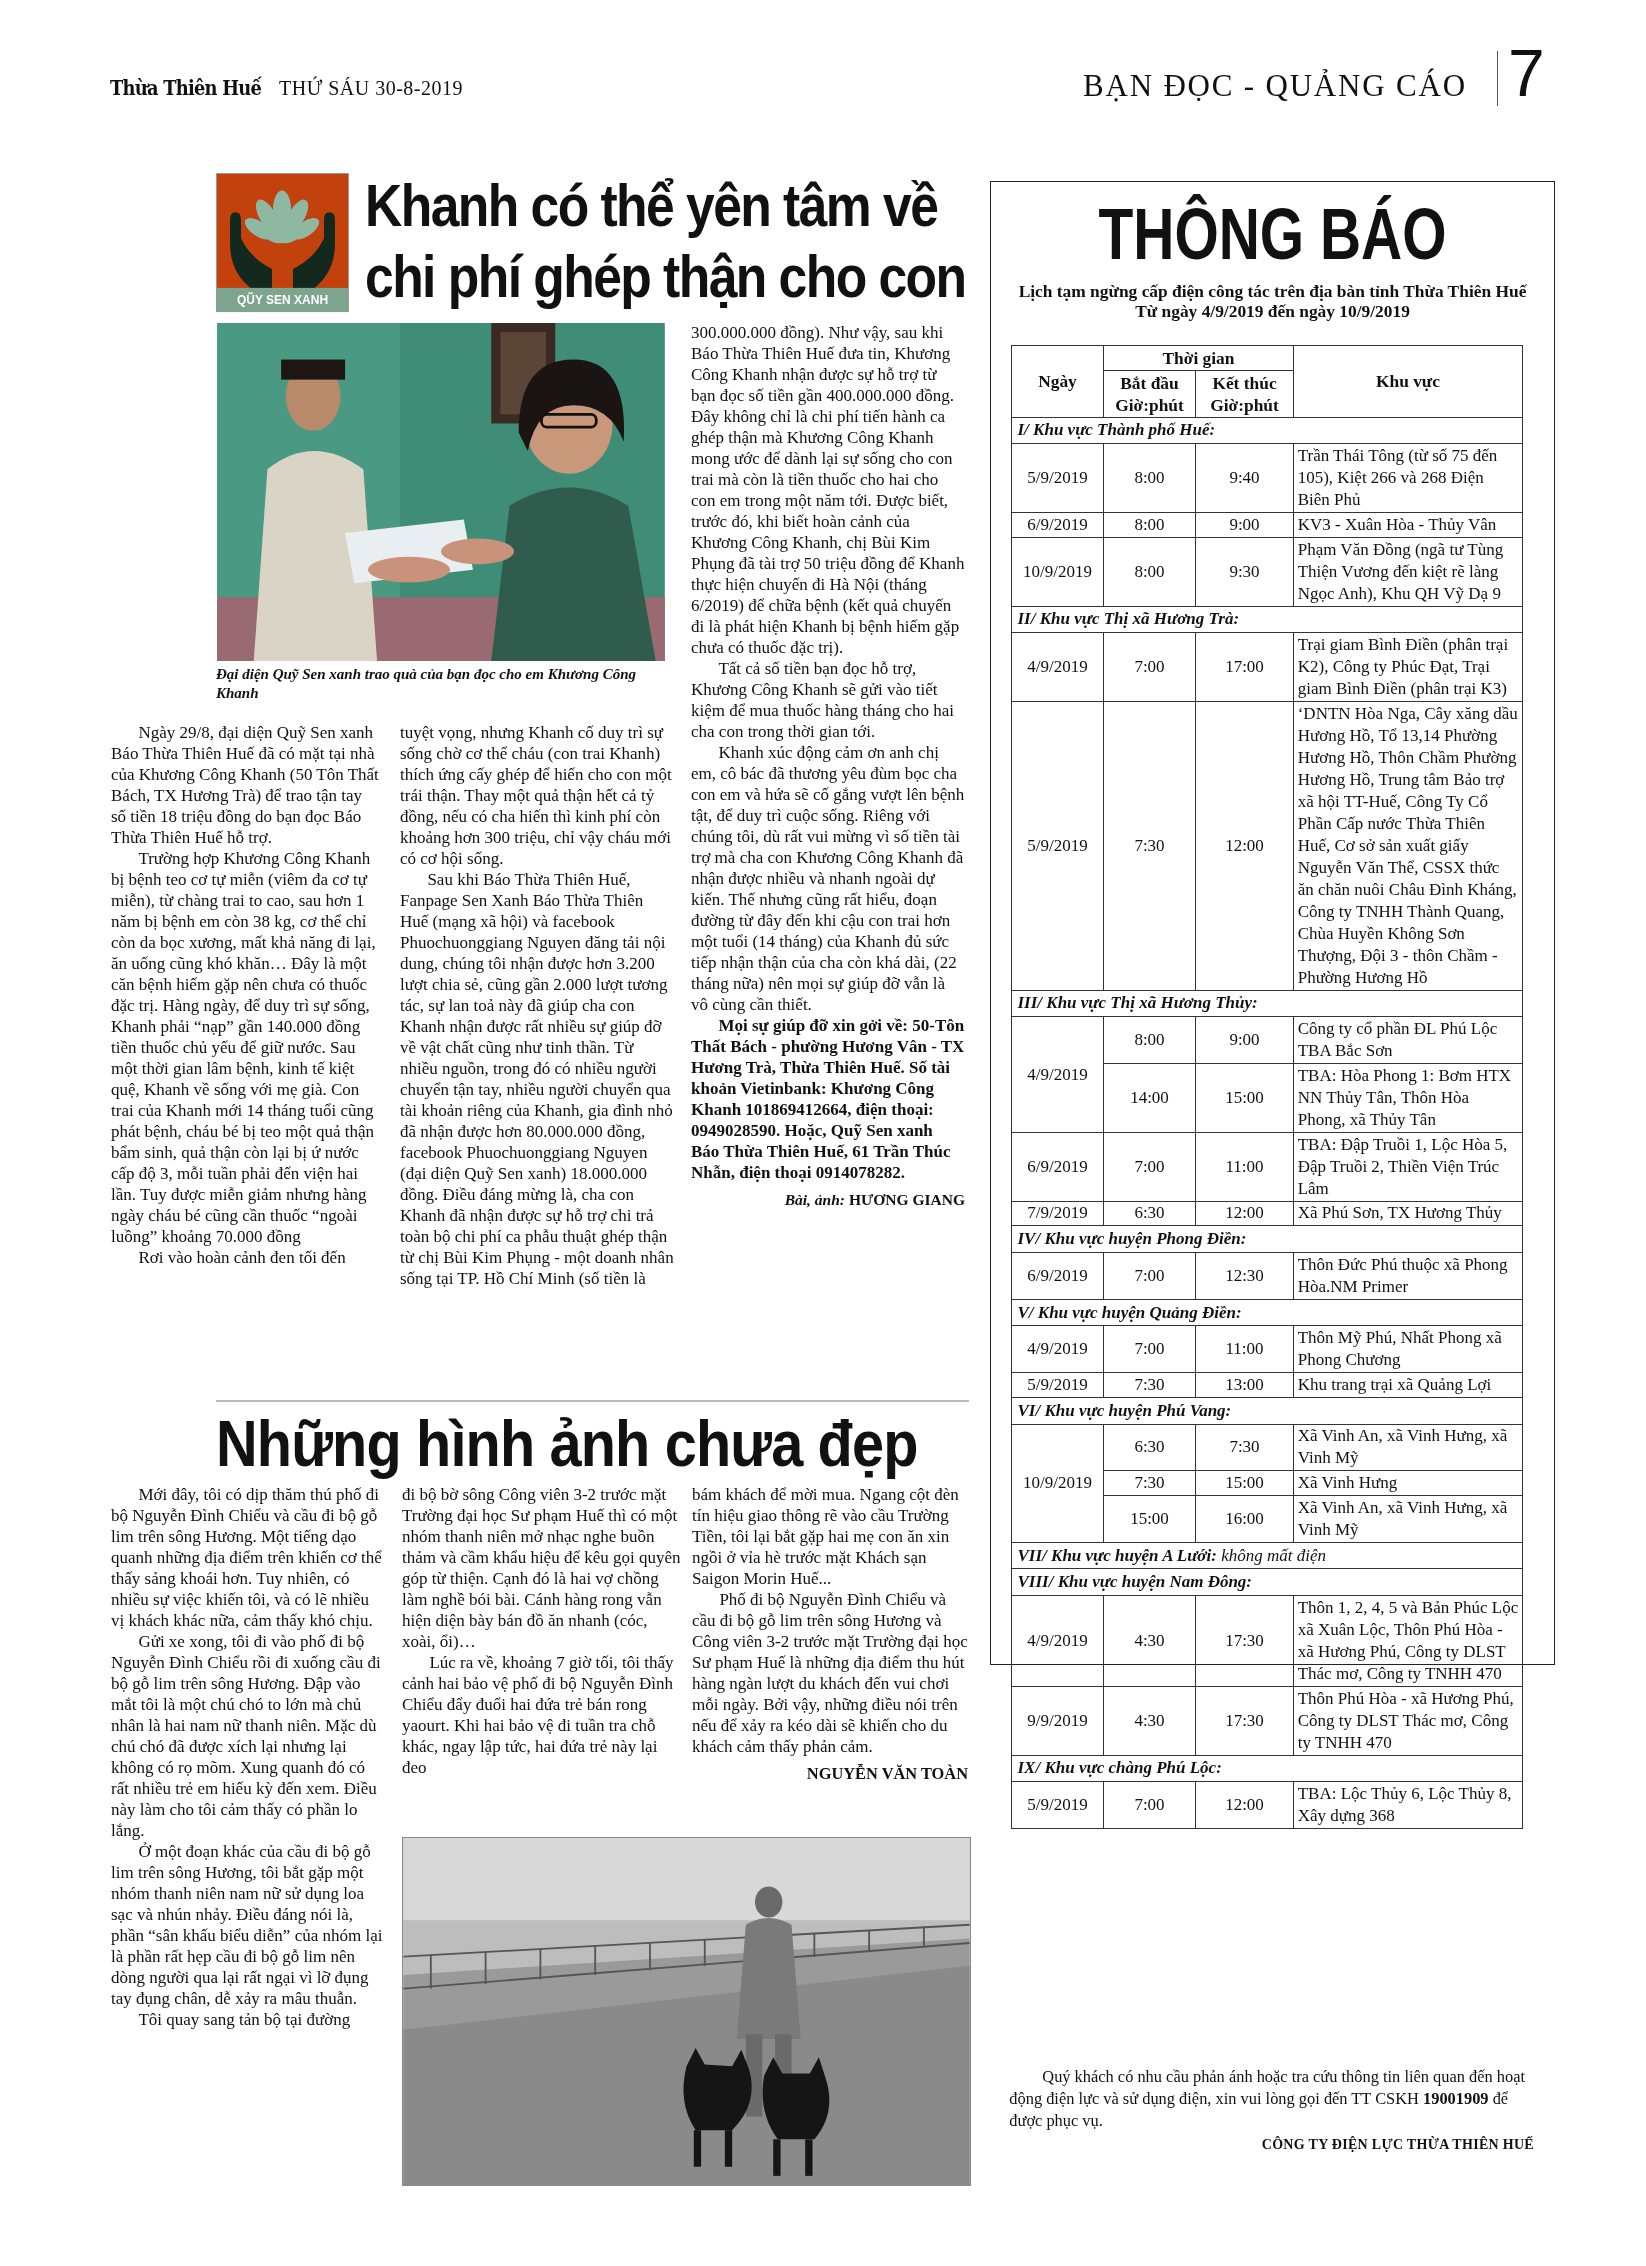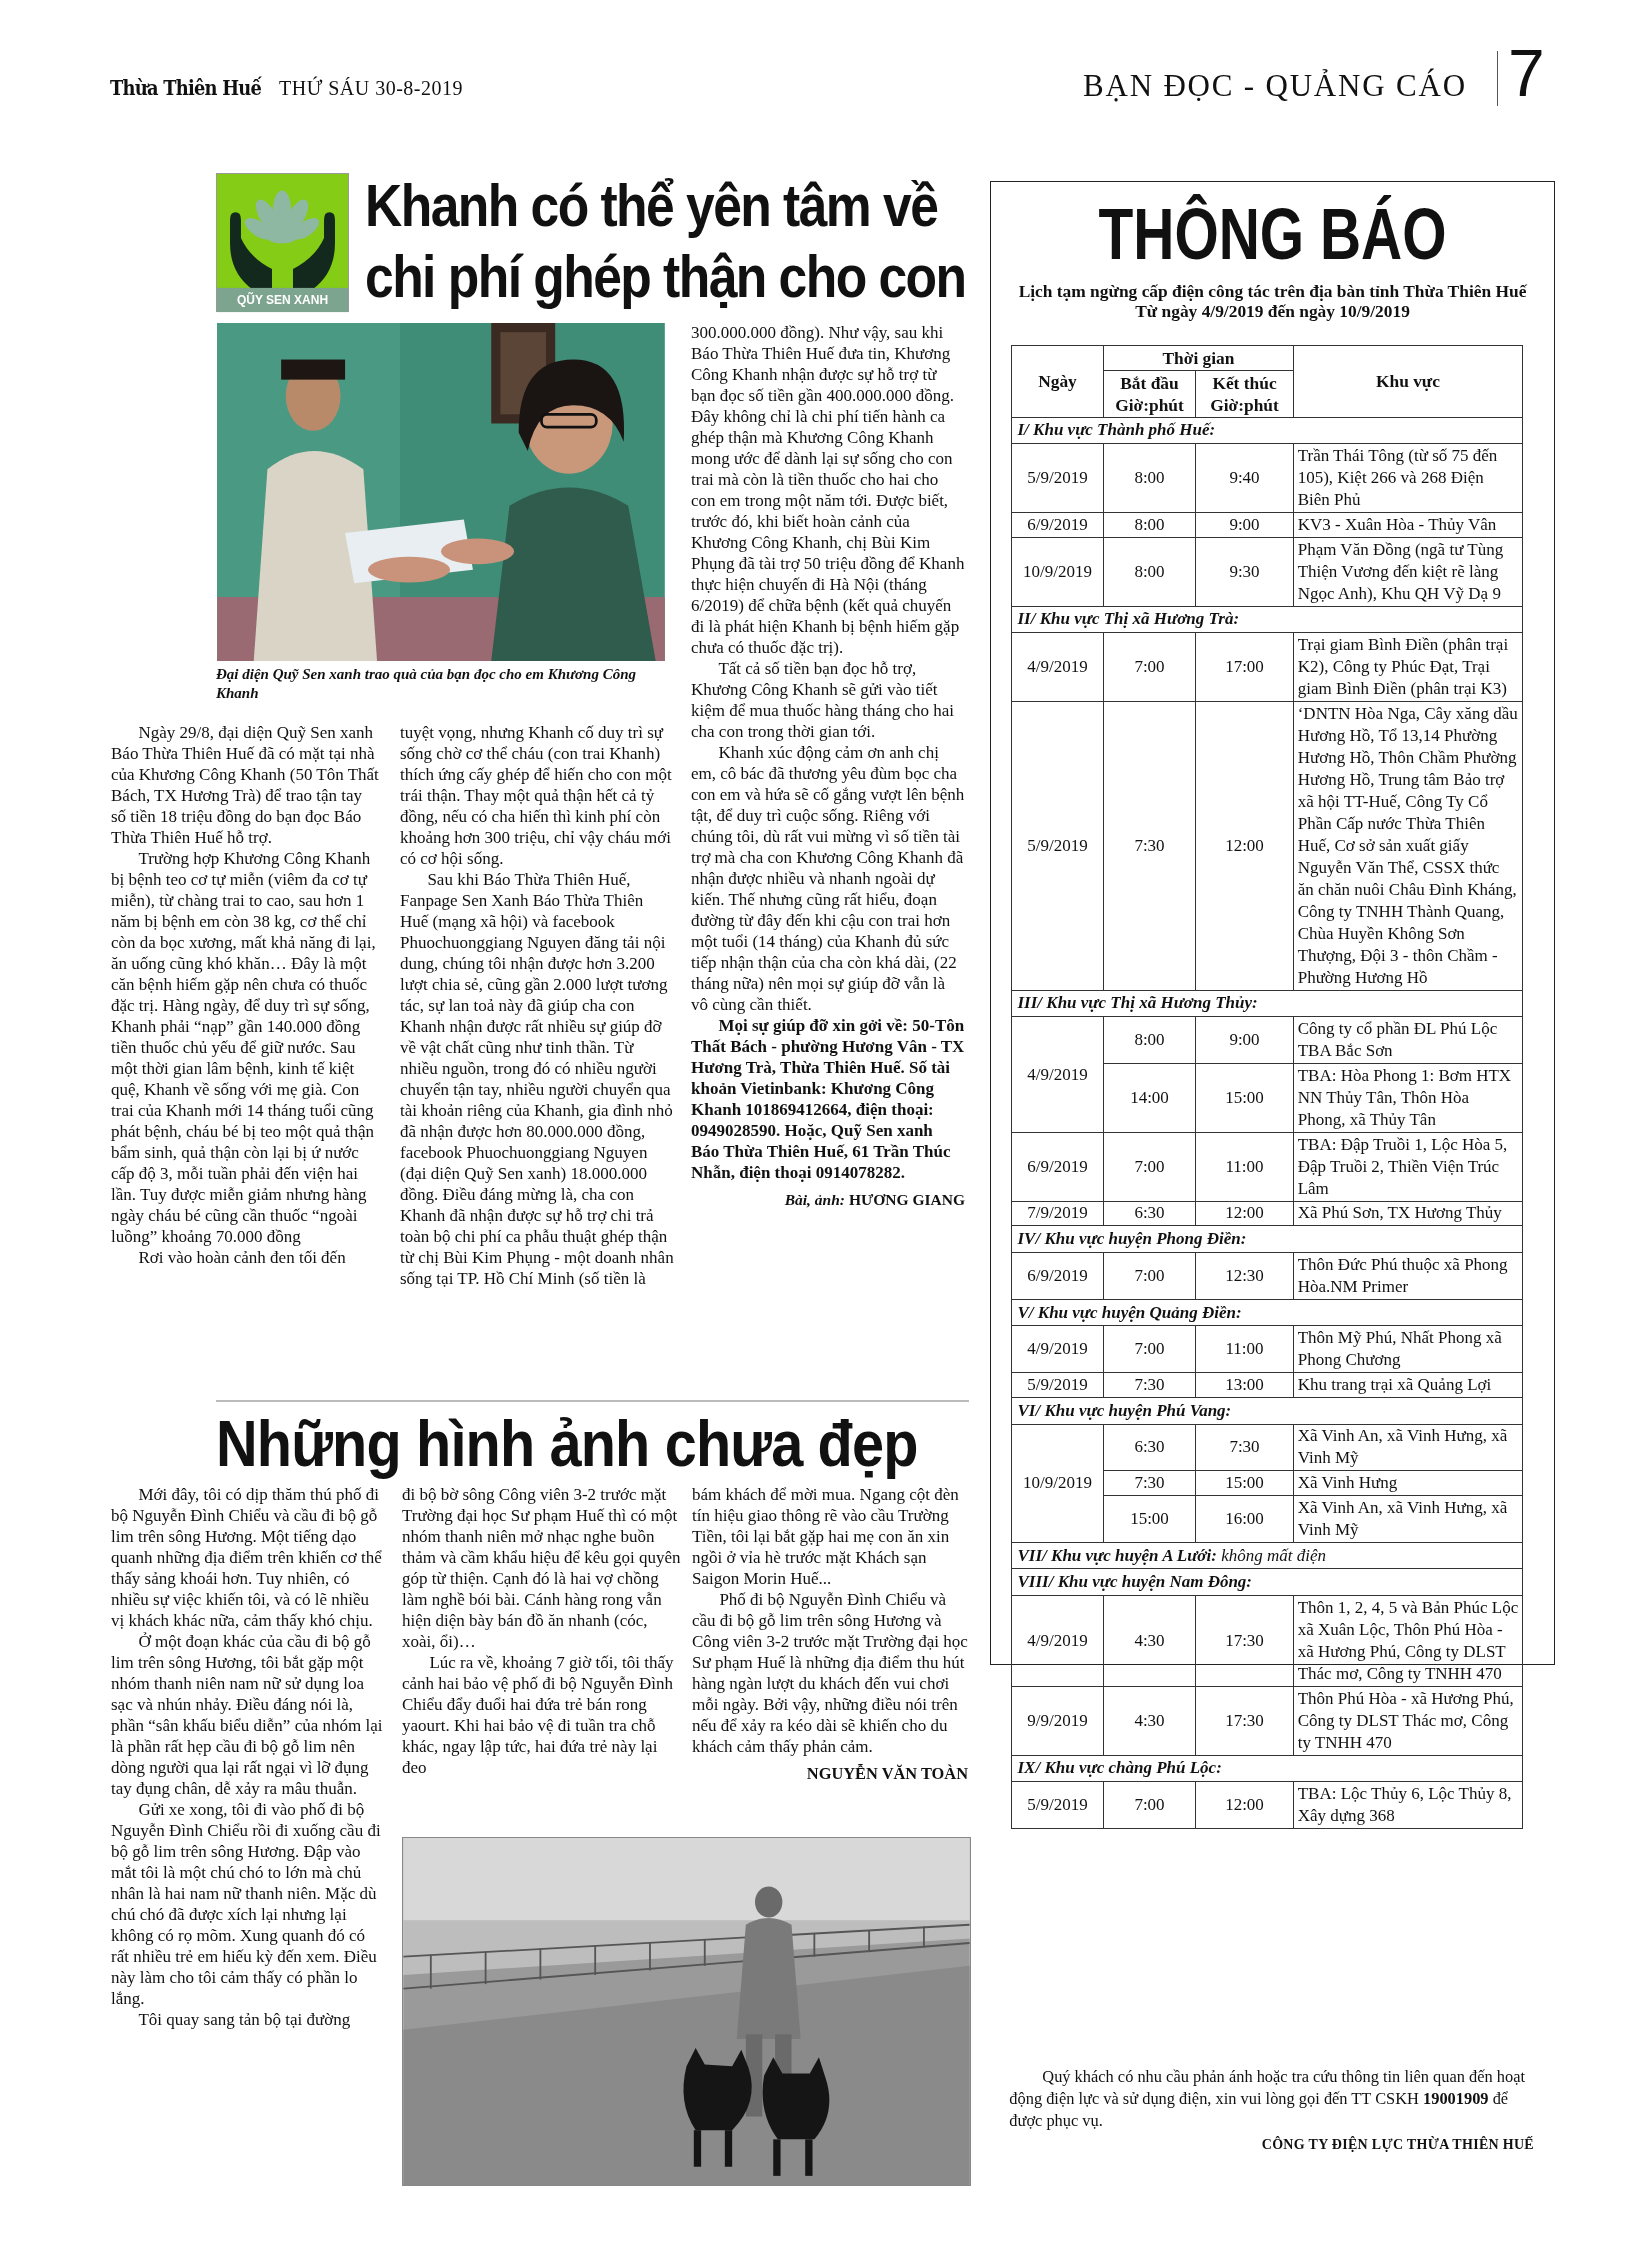--- a/index.html
+++ b/index.html
@@ -13,7 +13,7 @@
   .hdr-page { left:1508px; top:37px; font-family:"Liberation Sans", sans-serif; font-size:66px; line-height:73px; }
 
   
-  .logo { left:216px; top:173px; width:131px; height:137px; border:0.9px solid #999; background:#84cc16; }
+  .logo { left:216px; top:173px; width:131px; height:137px; border:0.9px solid #999; background:#c2410c; }
   .logo-band { position:absolute; left:0; bottom:0; width:100%; height:22px; background:#7da48f; color:#fff; font-family:"Liberation Sans", sans-serif; font-weight:bold; font-size:12px; text-align:center; line-height:22px; transform:scaleY(1.1); }
   .title1 { left:365px; top:170px; width:603px; font-family:"Liberation Sans", sans-serif; font-weight:bold; font-size:60px; line-height:71px; letter-spacing:-1.8px; transform:scaleX(0.86); transform-origin:left; white-space:nowrap; }
   .photo1 { left:217px; top:323px; width:448px; height:338px; overflow:hidden; }

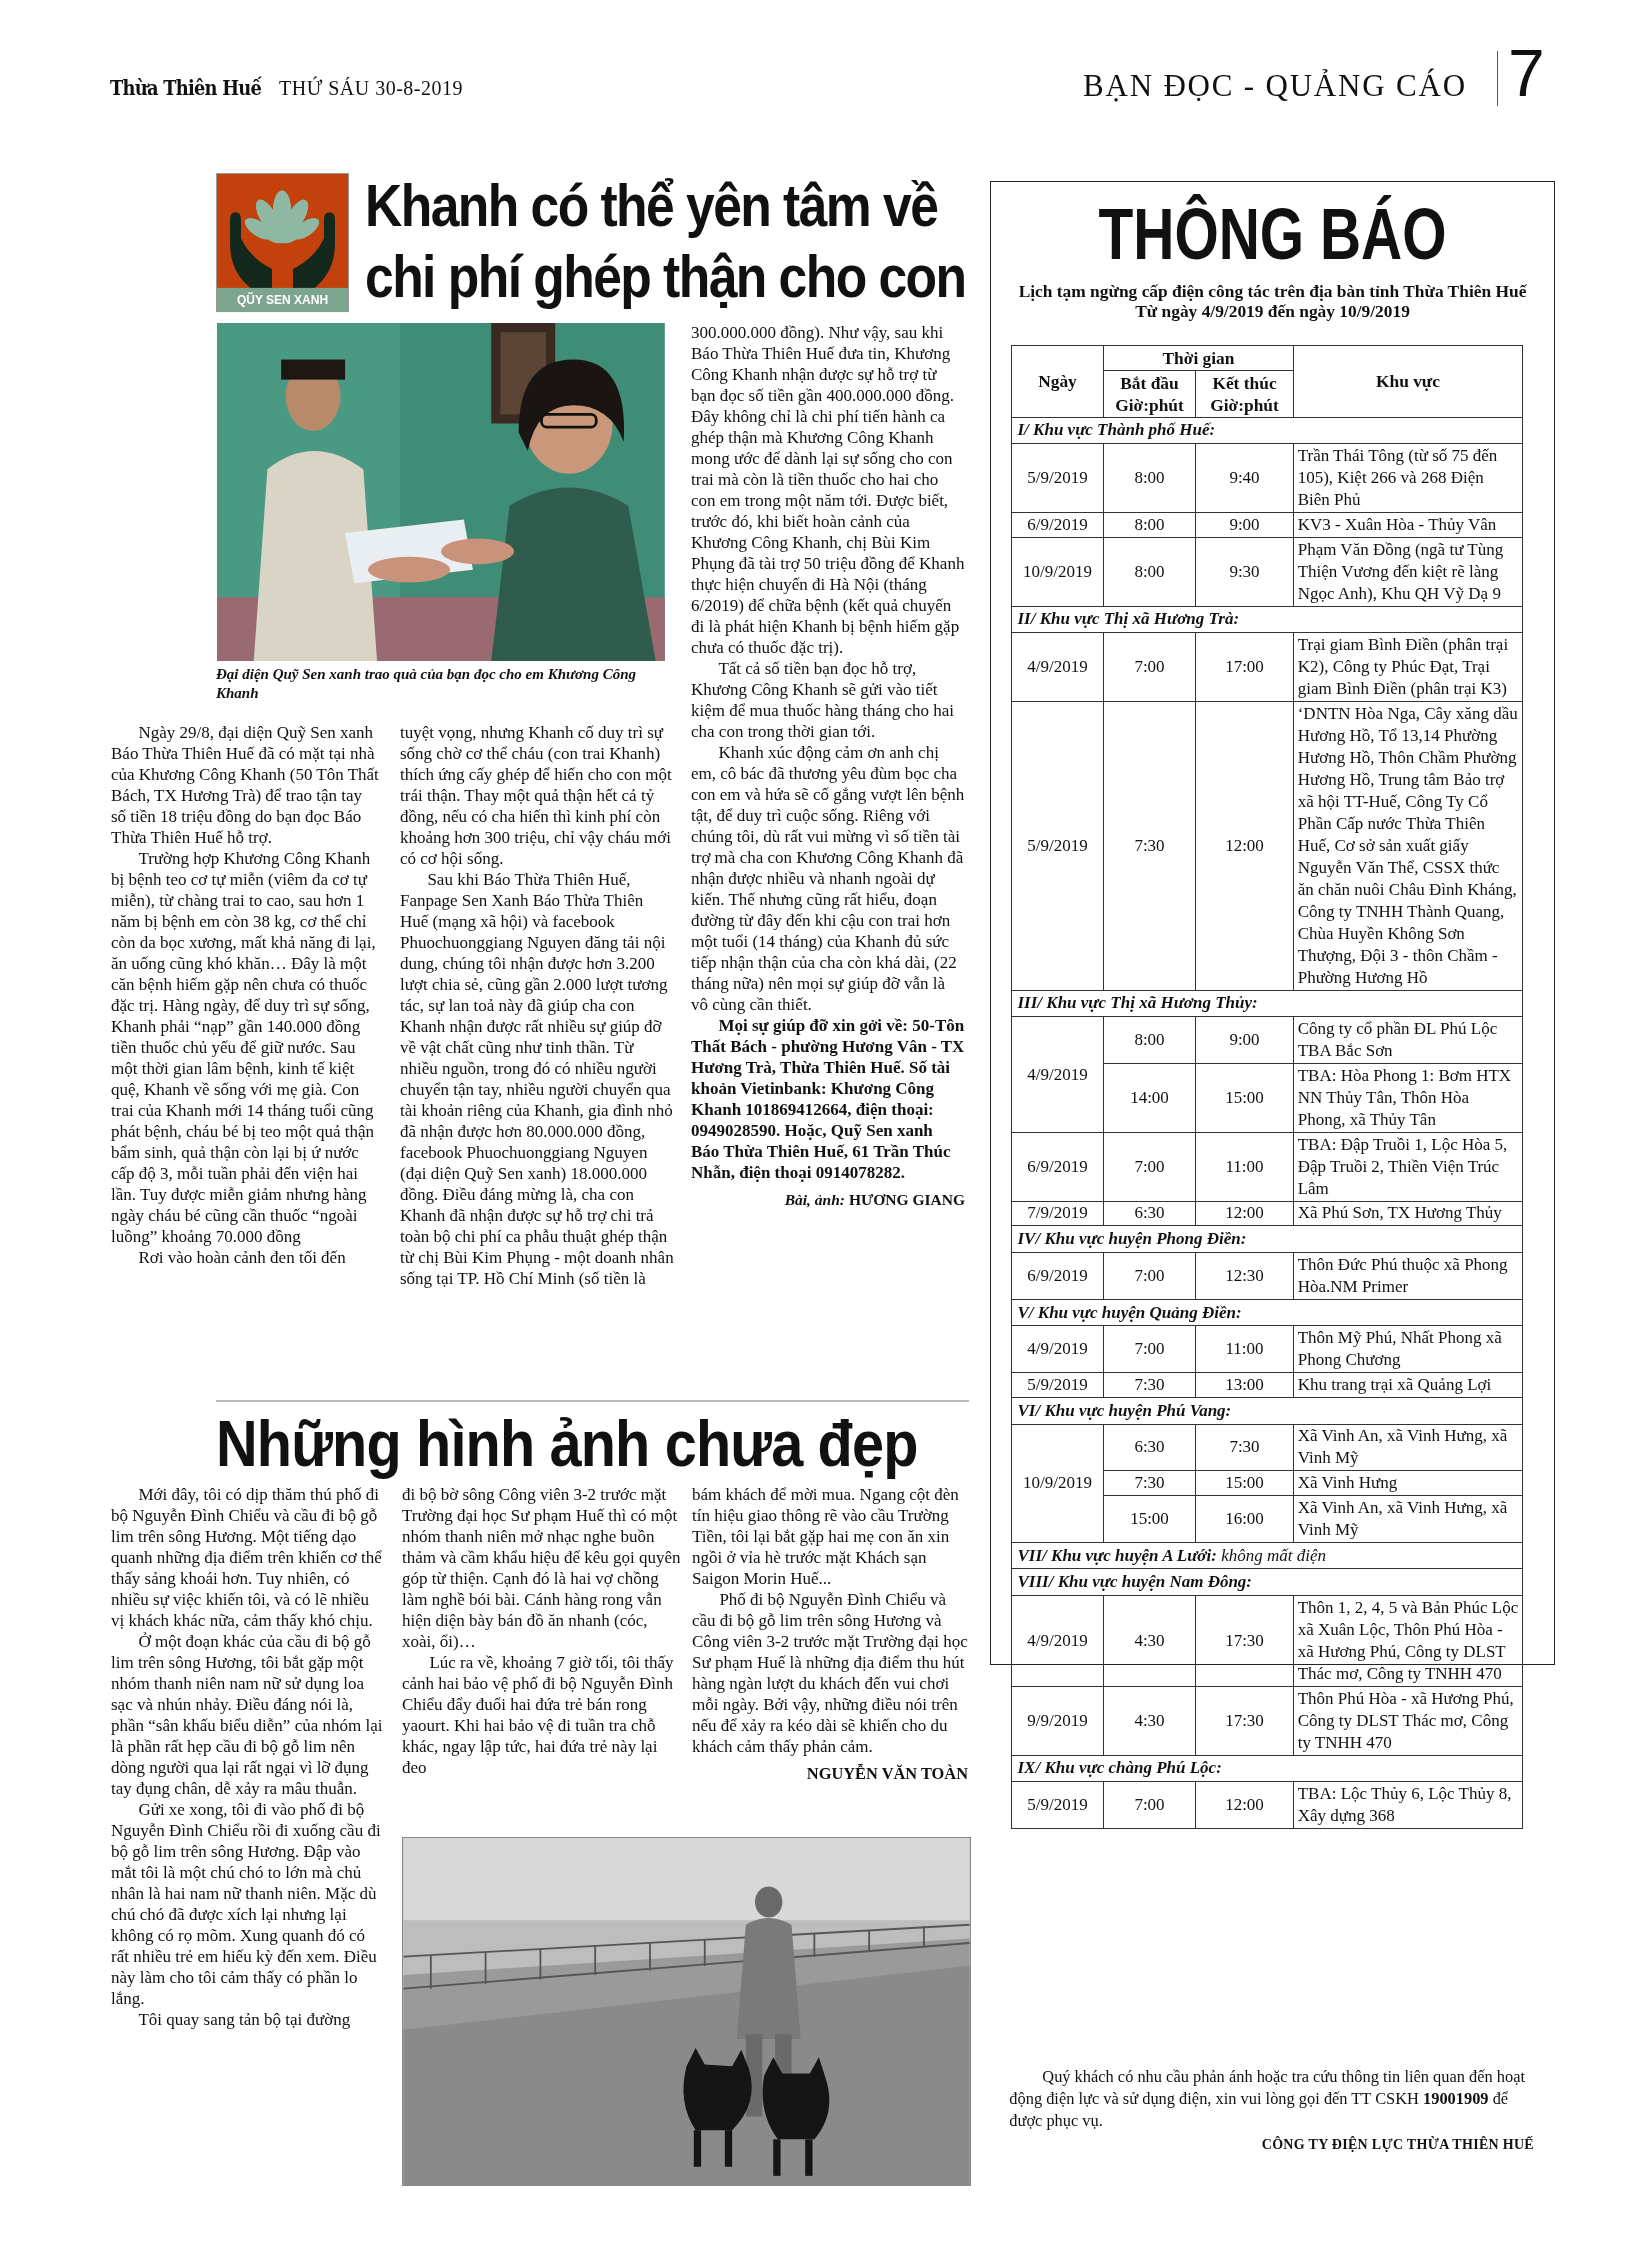--- a/index.html
+++ b/index.html
@@ -122,8 +122,8 @@
 <div class="abs title2">Những hình ảnh chưa đẹp</div>
 <div class="abs col" style="left:111px; top:1484px; width:274px;">
   <p>Mới đây, tôi có dịp thăm thú phố đi bộ Nguyễn Đình Chiểu và cầu đi bộ gỗ lim trên sông Hương. Một tiếng dạo quanh những địa điểm trên khiến cơ thể thấy sảng khoái hơn. Tuy nhiên, có nhiều sự việc khiến tôi, và có lẽ nhiều vị khách khác nữa, cảm thấy khó chịu.</p>
+  <p>Gửi xe xong, tôi đi vào phố đi bộ Nguyễn Đình Chiểu rồi đi xuống cầu đi bộ gỗ lim trên sông Hương. Đập vào mắt tôi là một chú chó to lớn mà chủ nhân là hai nam nữ thanh niên. Mặc dù chú chó đã được xích lại nhưng lại không có rọ mõm. Xung quanh đó có rất nhiều trẻ em hiếu kỳ đến xem. Điều này làm cho tôi cảm thấy có phần lo lắng.</p>
   <p>Ở một đoạn khác của cầu đi bộ gỗ lim trên sông Hương, tôi bắt gặp một nhóm thanh niên nam nữ sử dụng loa sạc và nhún nhảy. Điều đáng nói là, phần “sân khấu biểu diễn” của nhóm lại là phần rất hẹp cầu đi bộ gỗ lim nên dòng người qua lại rất ngại vì lỡ đụng tay đụng chân, dễ xảy ra mâu thuẫn.</p>
-  <p>Gửi xe xong, tôi đi vào phố đi bộ Nguyễn Đình Chiểu rồi đi xuống cầu đi bộ gỗ lim trên sông Hương. Đập vào mắt tôi là một chú chó to lớn mà chủ nhân là hai nam nữ thanh niên. Mặc dù chú chó đã được xích lại nhưng lại không có rọ mõm. Xung quanh đó có rất nhiều trẻ em hiếu kỳ đến xem. Điều này làm cho tôi cảm thấy có phần lo lắng.</p>
   <p>Tôi quay sang tản bộ tại đường</p>
 </div>
 <div class="abs col" style="left:402px; top:1484px; width:279px;">

